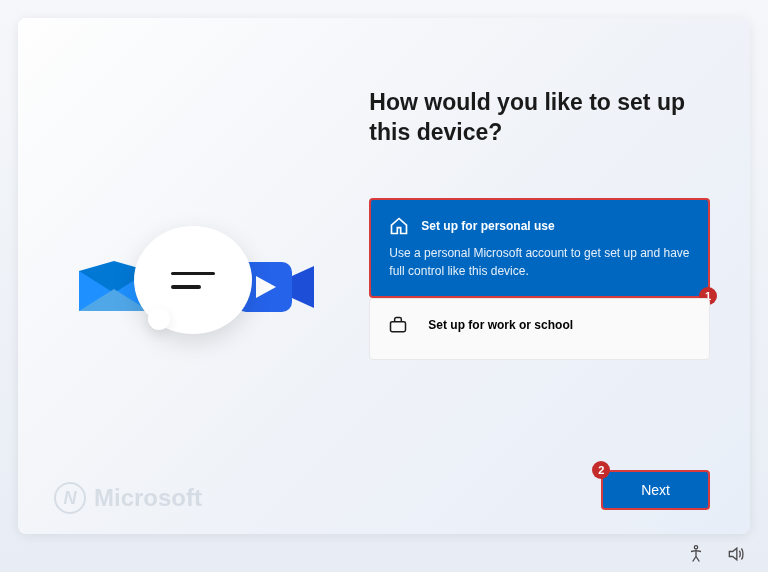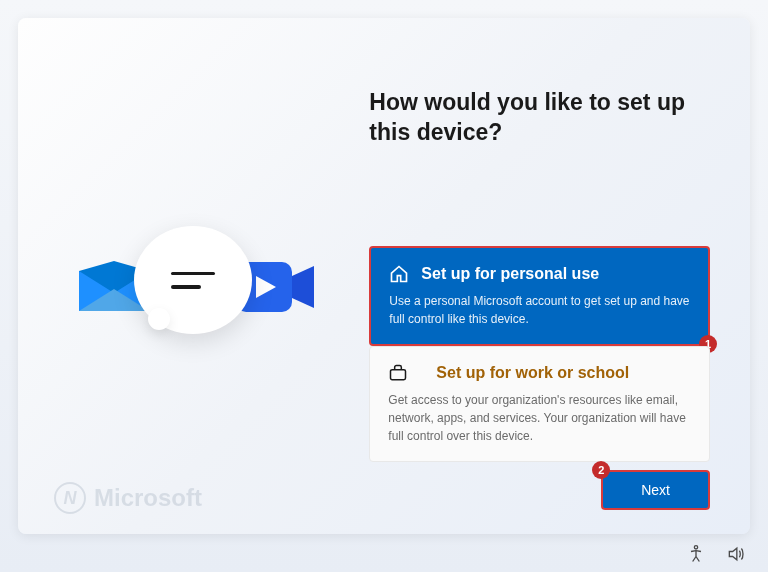--- a/index.html
+++ b/index.html
@@ -93,7 +93,6 @@
       padding: 70px 40px 30px 0;
       display: flex;
       flex-direction: column;
-      gap: 48px;
     }
     .heading {
       font-size: 23px;

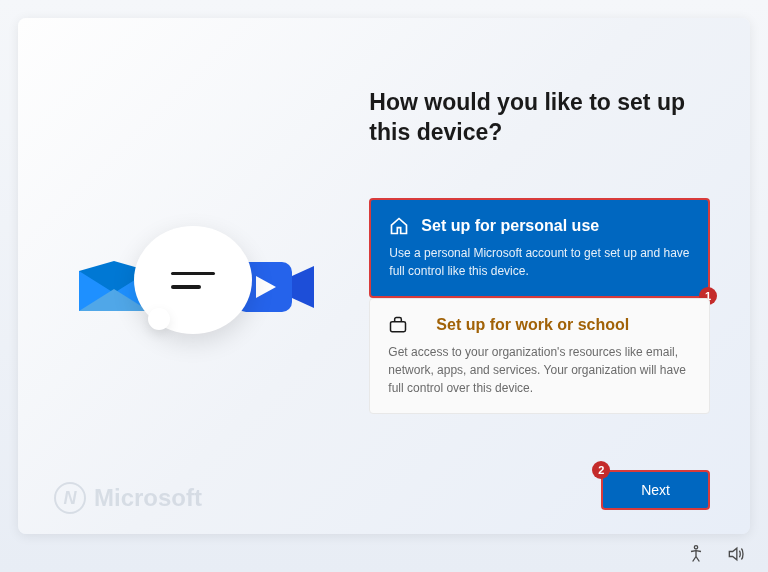--- a/index.html
+++ b/index.html
@@ -134,7 +134,7 @@
       flex-shrink: 0;
     }
     .option-title {
-      font-size: 16px;
+      font-size: 12px;
       font-weight: 600;
     }
     .option-desc {

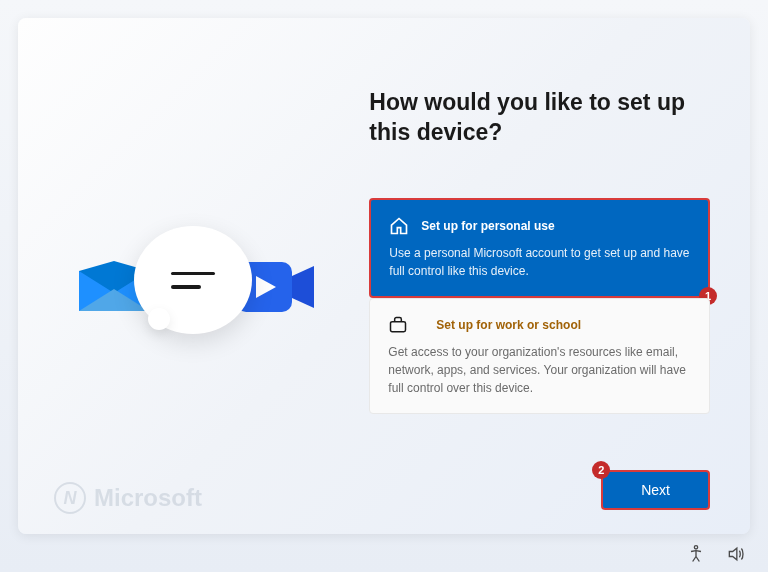--- a/index.html
+++ b/index.html
@@ -148,8 +148,8 @@
       color: #6b6b6b;
     }
     .option.unselected .option-title {
-      color: #a16207;
-      margin-left: 16px;
+      color: #000000;
+      margin-left: 8px;
     }
     .annotation-badge {
       position: absolute;

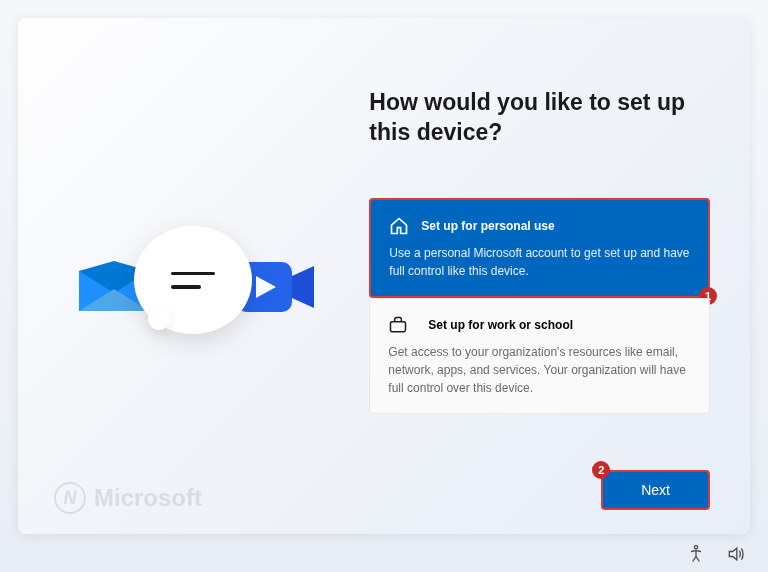--- a/index.html
+++ b/index.html
@@ -280,7 +280,6 @@
           </svg>
           <span class="option-title">Set up for work or school</span>
         </div>
-        <div class="option-desc">Get access to your organization's resources like email, network, apps, and services. Your organization will have full control over this device.</div>
       </div>
     </div>
 

